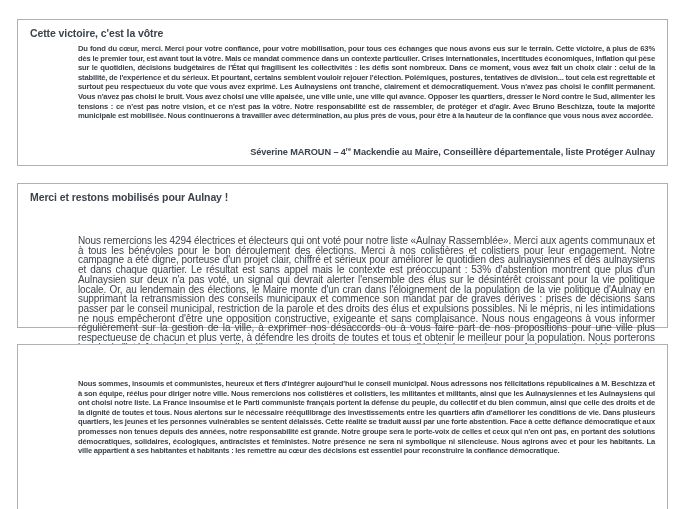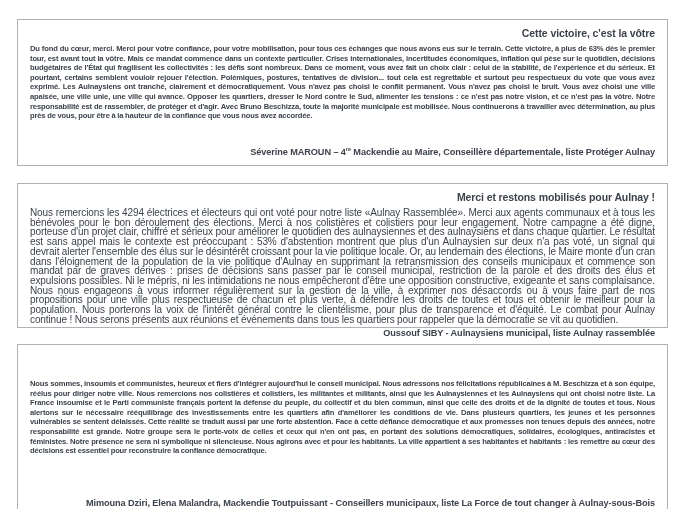--- a/index.html
+++ b/index.html
@@ -28,7 +28,7 @@
   .tribune-title {
     font-size: 10.5px;
     font-weight: bold;
-    text-align: right;
+    text-align: left;
     letter-spacing: -0.1px;
     margin: 1px 0 5px 0;
     flex: 0 0 auto;

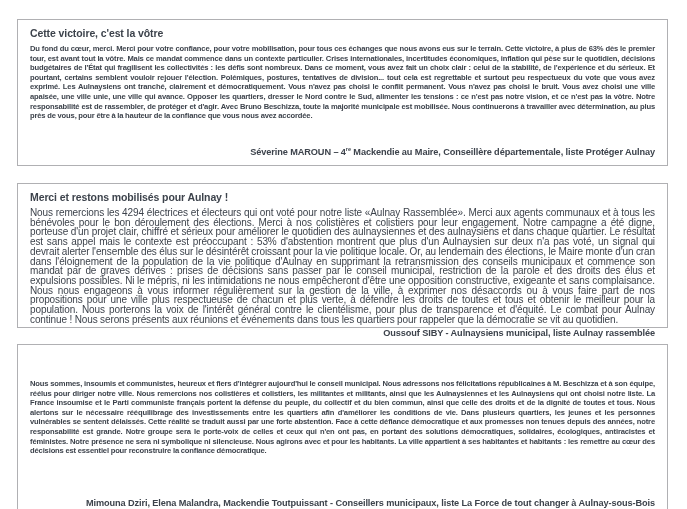--- a/index.html
+++ b/index.html
@@ -41,6 +41,7 @@
     letter-spacing: -0.15px;
     word-spacing: -0.2px;
     flex: 0 0 auto;
+    margin-left: 48px;
   }
   #tribune-2 .tribune-body {
     font-weight: normal;

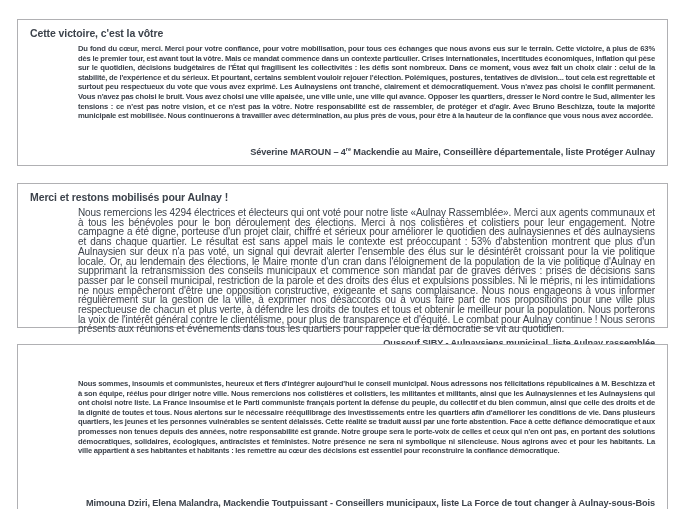--- a/index.html
+++ b/index.html
@@ -23,7 +23,7 @@
     flex-direction: column;
   }
   #tribune-1 { top: 19px;  height: 147px; }
-  #tribune-2 { top: 183px; height: 145px; }
+  #tribune-2 { top: 183px; height: 145px; gap: 28px; }
   #tribune-3 { top: 344px; height: 173px; padding-top: 34px; }
   .tribune-title {
     font-size: 10.5px;

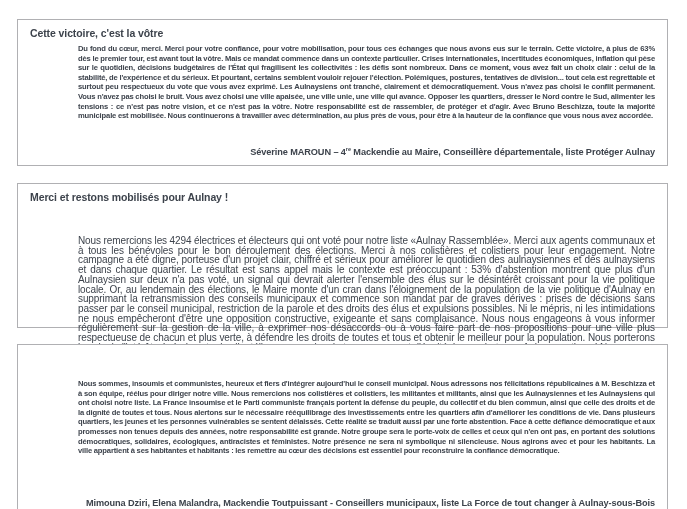--- a/index.html
+++ b/index.html
@@ -80,7 +80,6 @@
 
 <div class="tribune" id="tribune-3">
   <div class="tribune-body">Nous sommes, insoumis et communistes, heureux et fiers d'intégrer aujourd'hui le conseil municipal. Nous adressons nos félicitations républicaines à M. Beschizza et à son équipe, réélus pour diriger notre ville. Nous remercions nos colistières et colistiers, les militantes et militants, ainsi que les Aulnaysiennes et les Aulnaysiens qui ont choisi notre liste. La France insoumise et le Parti communiste français portent la défense du peuple, du collectif et du bien commun, ainsi que celle des droits et de la dignité de toutes et tous. Nous alertons sur le nécessaire rééquilibrage des investissements entre les quartiers afin d'améliorer les conditions de vie. Dans plusieurs quartiers, les jeunes et les personnes vulnérables se sentent délaissés. Cette réalité se traduit aussi par une forte abstention. Face à cette défiance démocratique et aux promesses non tenues depuis des années, notre responsabilité est grande. Notre groupe sera le porte-voix de celles et ceux qui n'en ont pas, en portant des solutions démocratiques, solidaires, écologiques, antiracistes et féministes. Notre présence ne sera ni symbolique ni silencieuse. Nous agirons avec et pour les habitants. La ville appartient à ses habitantes et habitants : les remettre au cœur des décisions est essentiel pour reconstruire la confiance démocratique.</div>
-  <div class="tribune-signature">Mimouna Dziri, Elena Malandra, Mackendie Toutpuissant - Conseillers municipaux, liste La Force de tout changer à Aulnay-sous-Bois</div>
 </div>
 
 </body></html>

